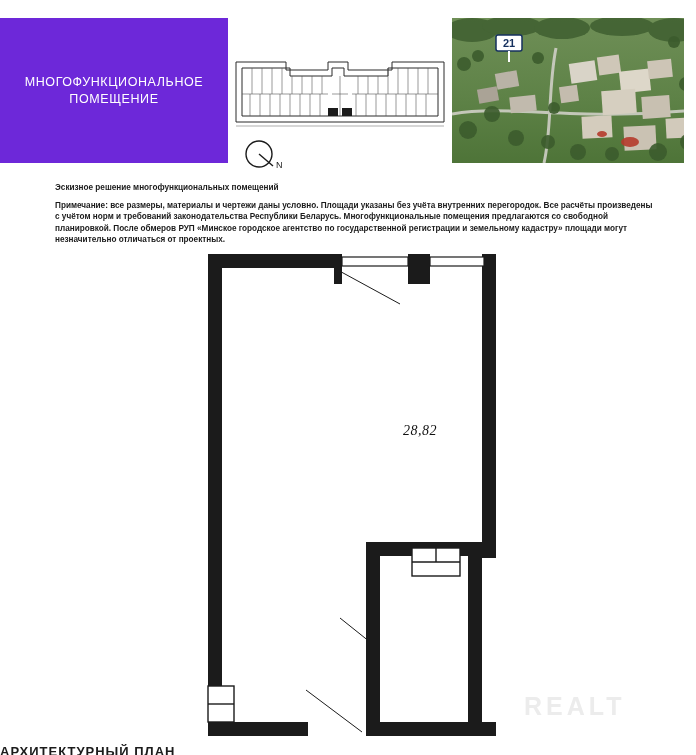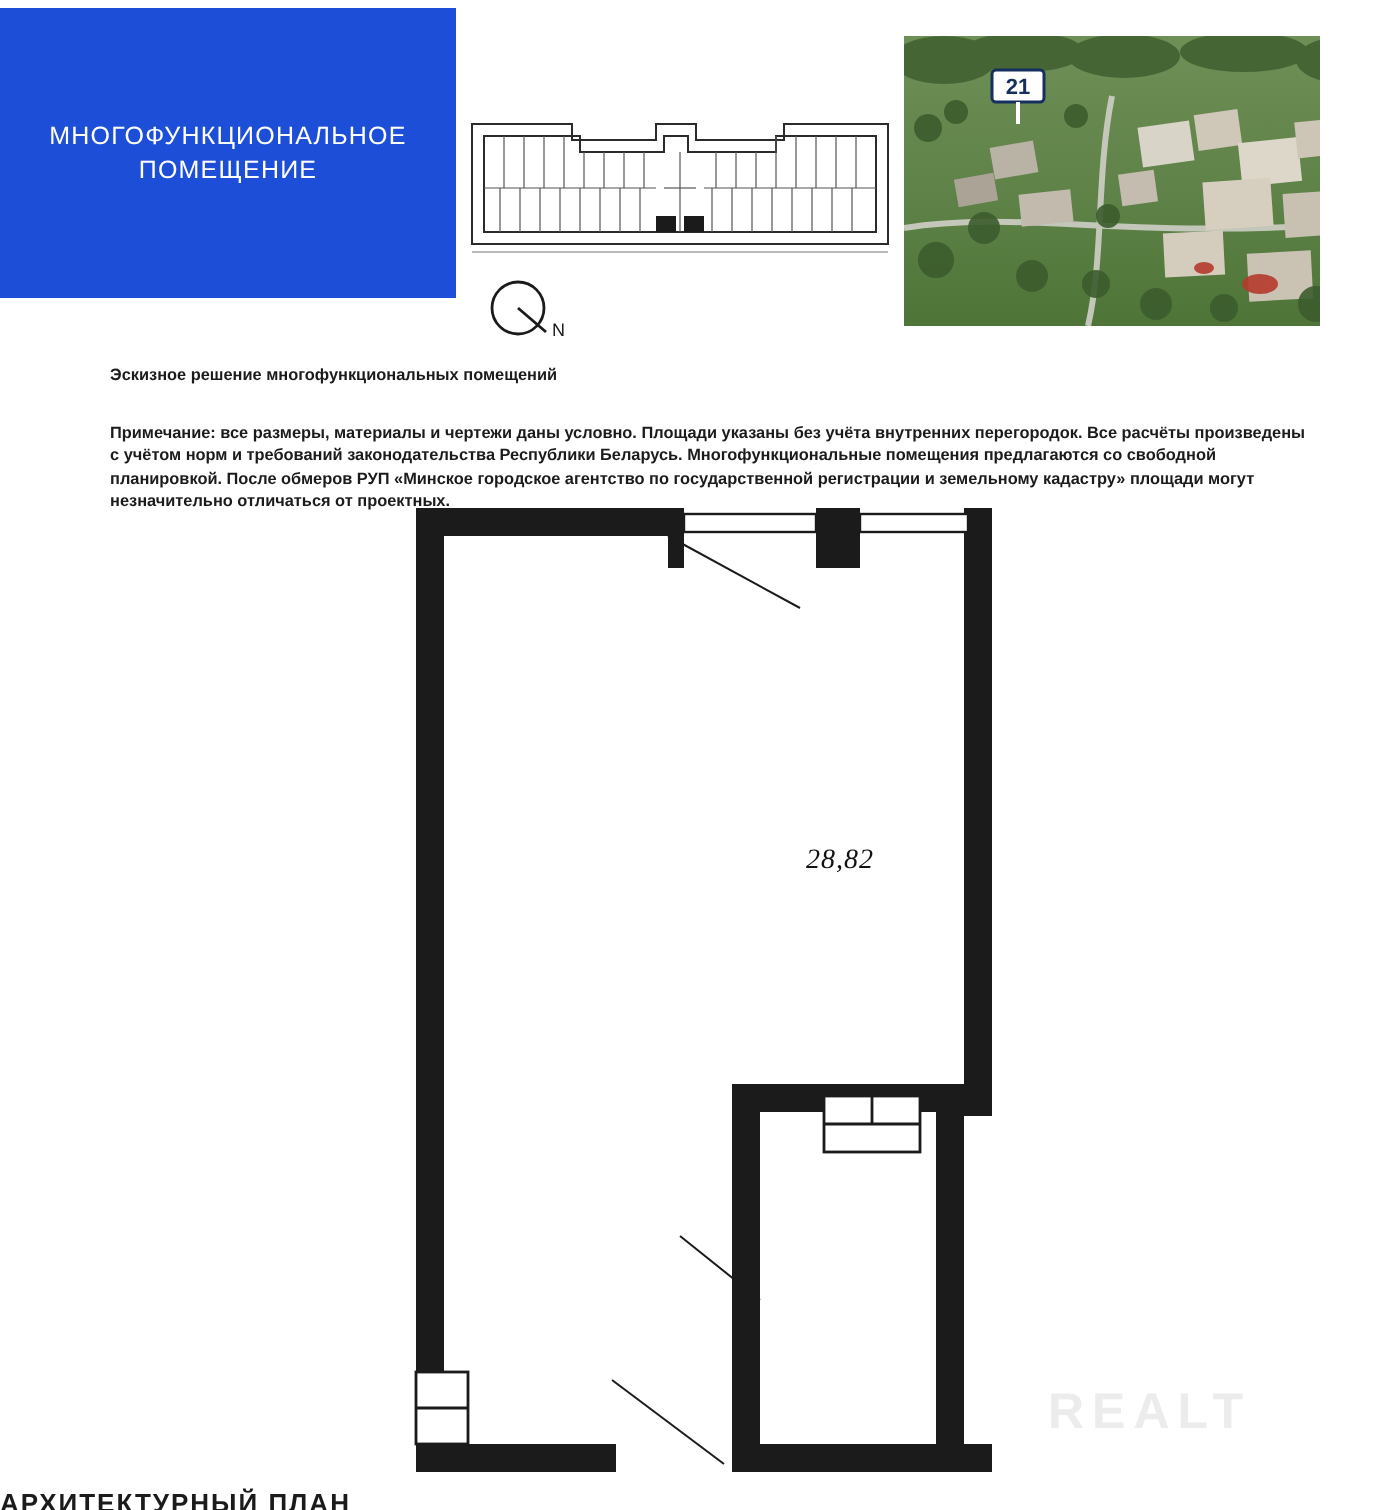--- a/index.html
+++ b/index.html
@@ -67,7 +67,7 @@
     position: absolute;
     left: 452px;
     top: 18px;
-    width: 208px;
+    width: 232px;
     height: 145px;
     overflow: hidden;
     background: #7dd3fc;

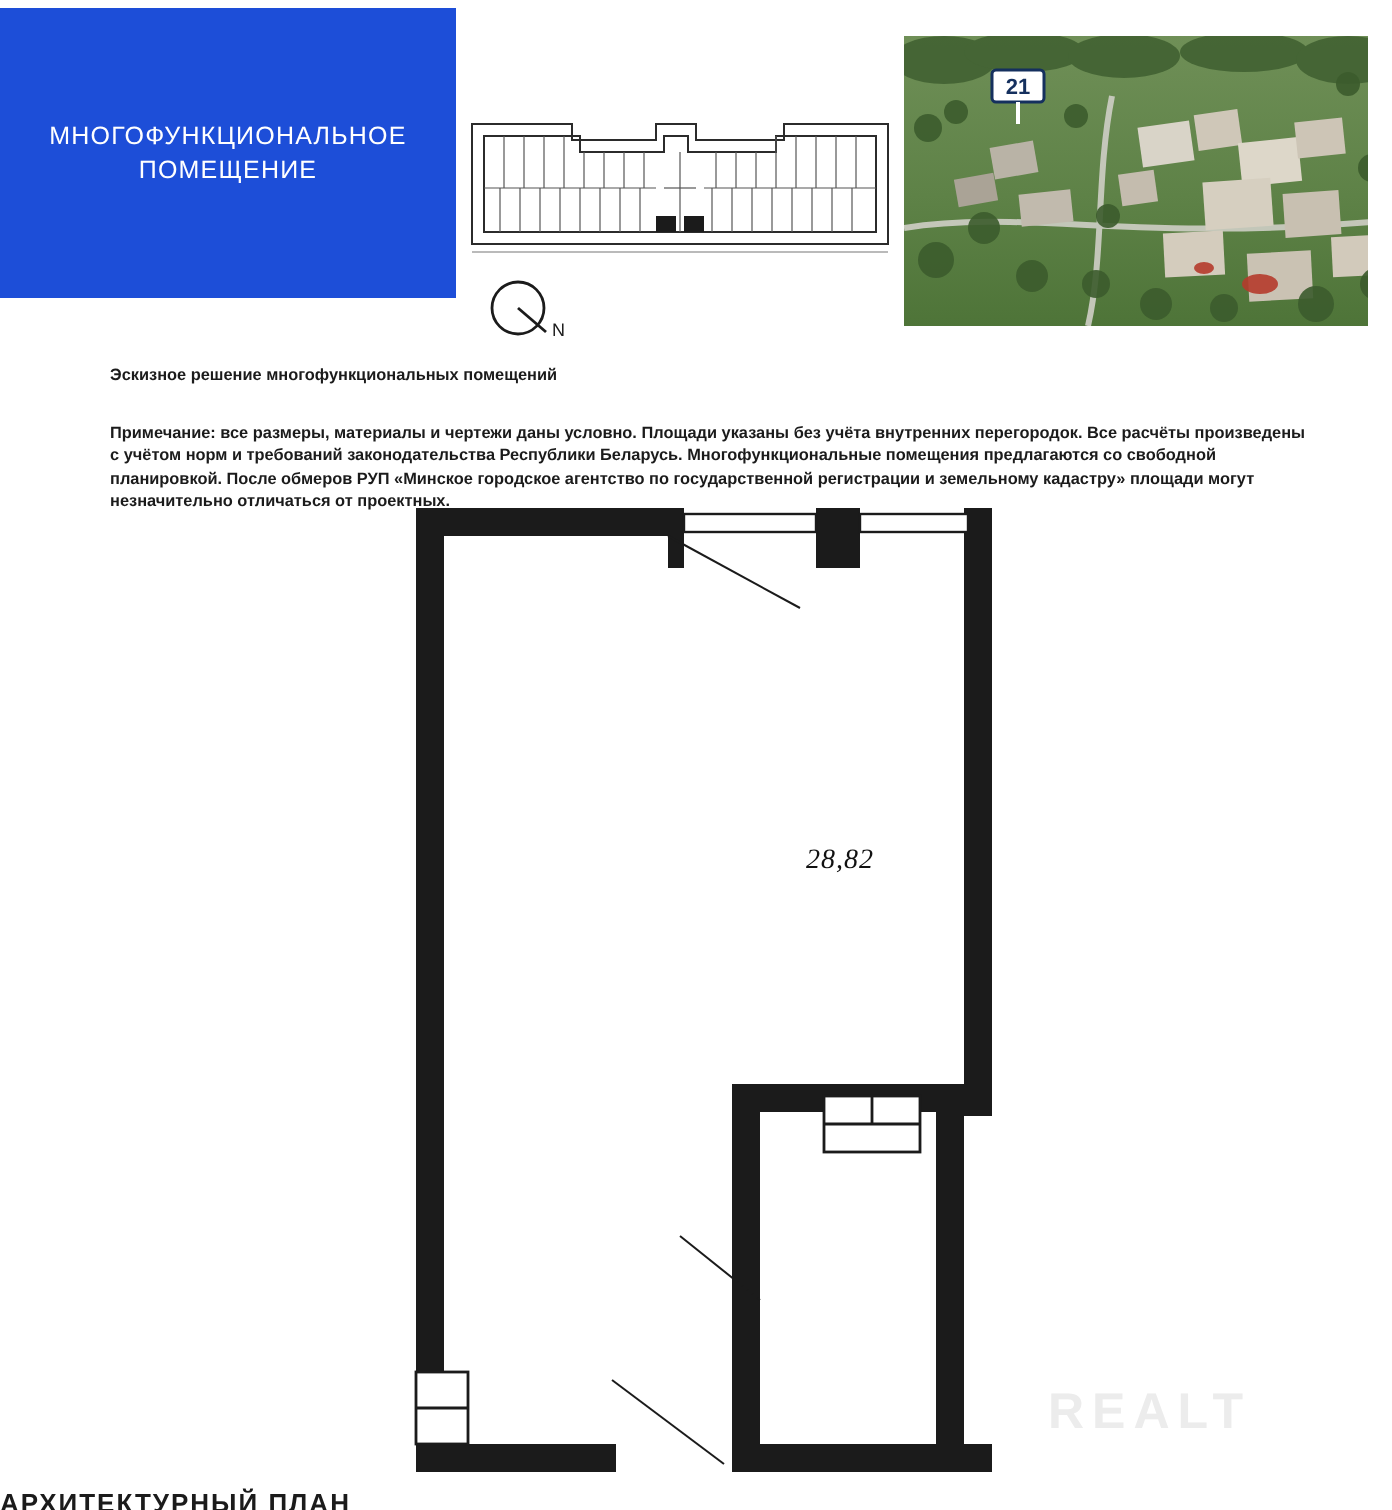--- a/index.html
+++ b/index.html
@@ -26,10 +26,10 @@
   .title-block {
     position: absolute;
     left: 0;
-    top: 4px;
+    top: 18px;
     width: 228px;
     height: 145px;
-    background: #1d4ed8;
+    background: #6d28d9;
     color: #ffffff;
     display: flex;
     align-items: center;

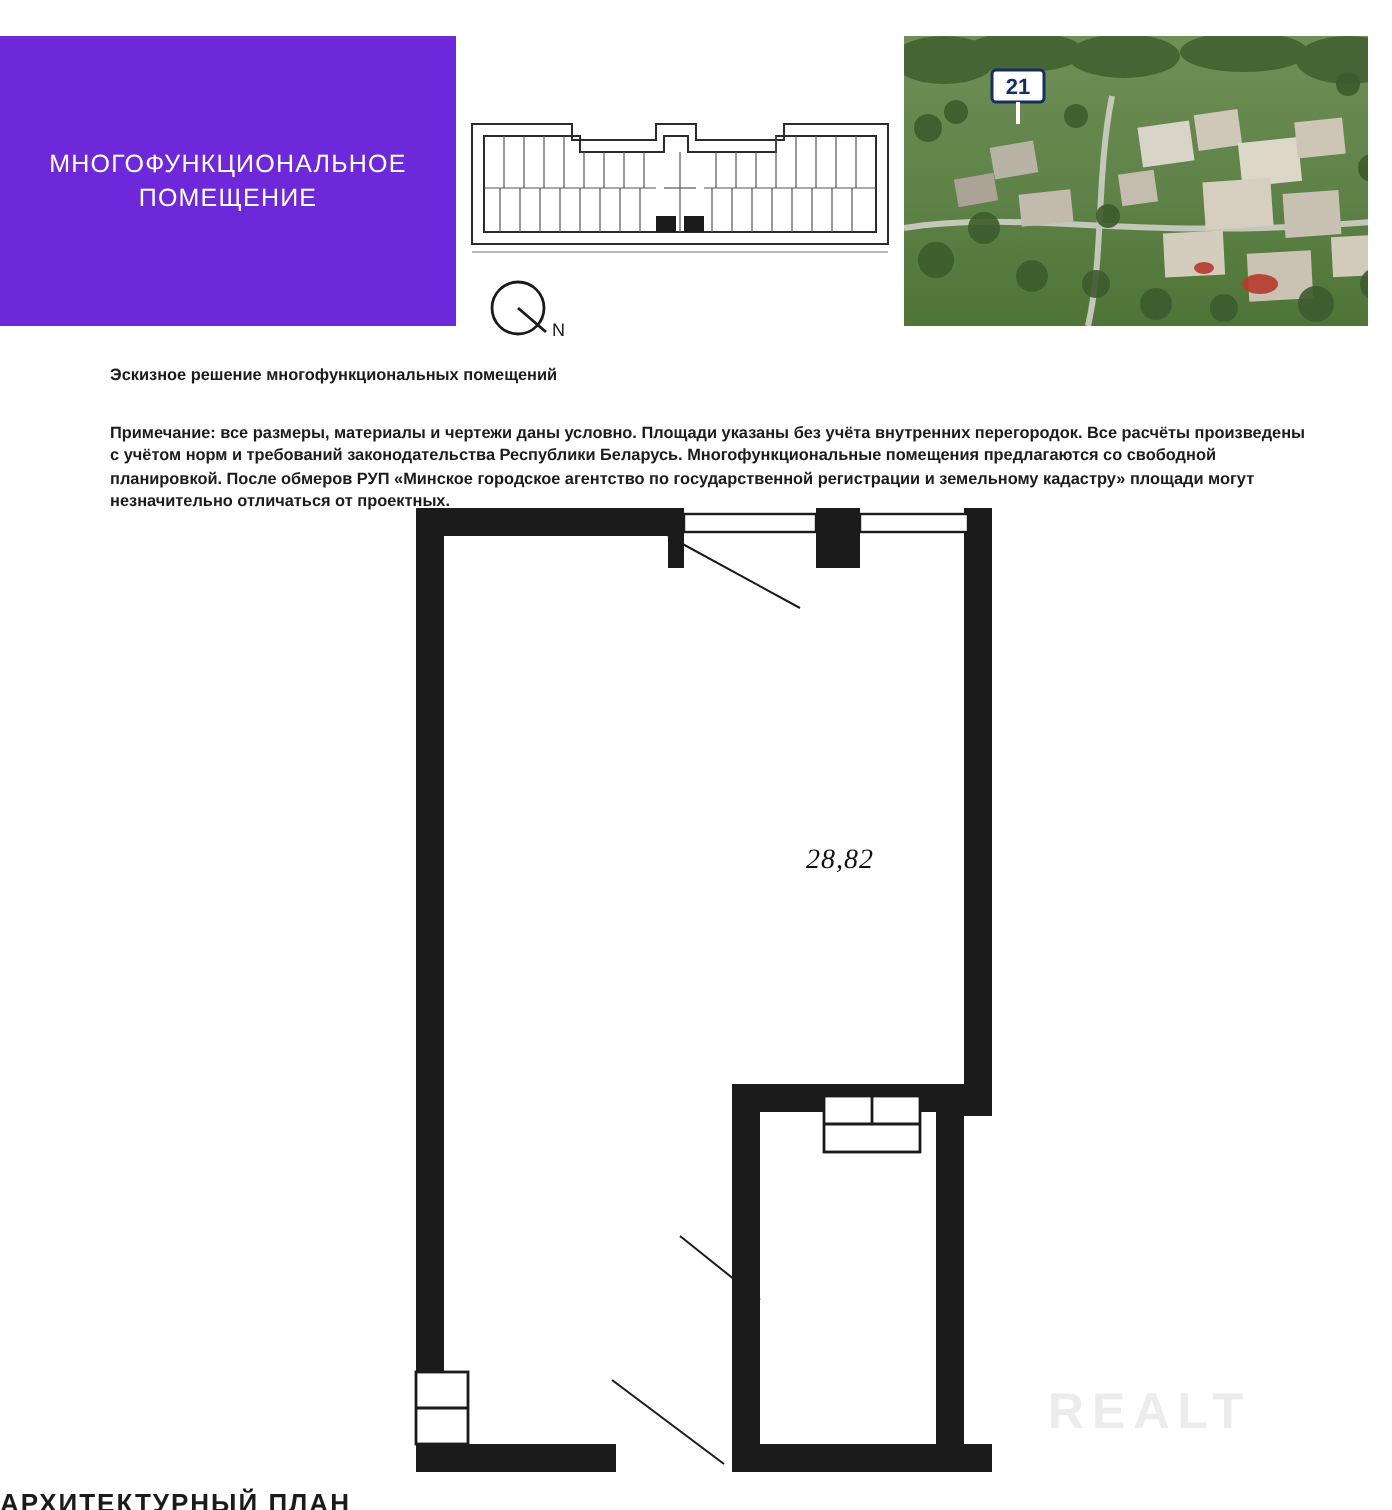--- a/index.html
+++ b/index.html
@@ -86,7 +86,7 @@
     font-weight: bold;
   }
   .notes .line { white-space: normal; }
-  .notes .line1 { margin-bottom: 18px; }
+  .notes .line1 { margin-bottom: 7px; }
 
   
   .floorplan {

